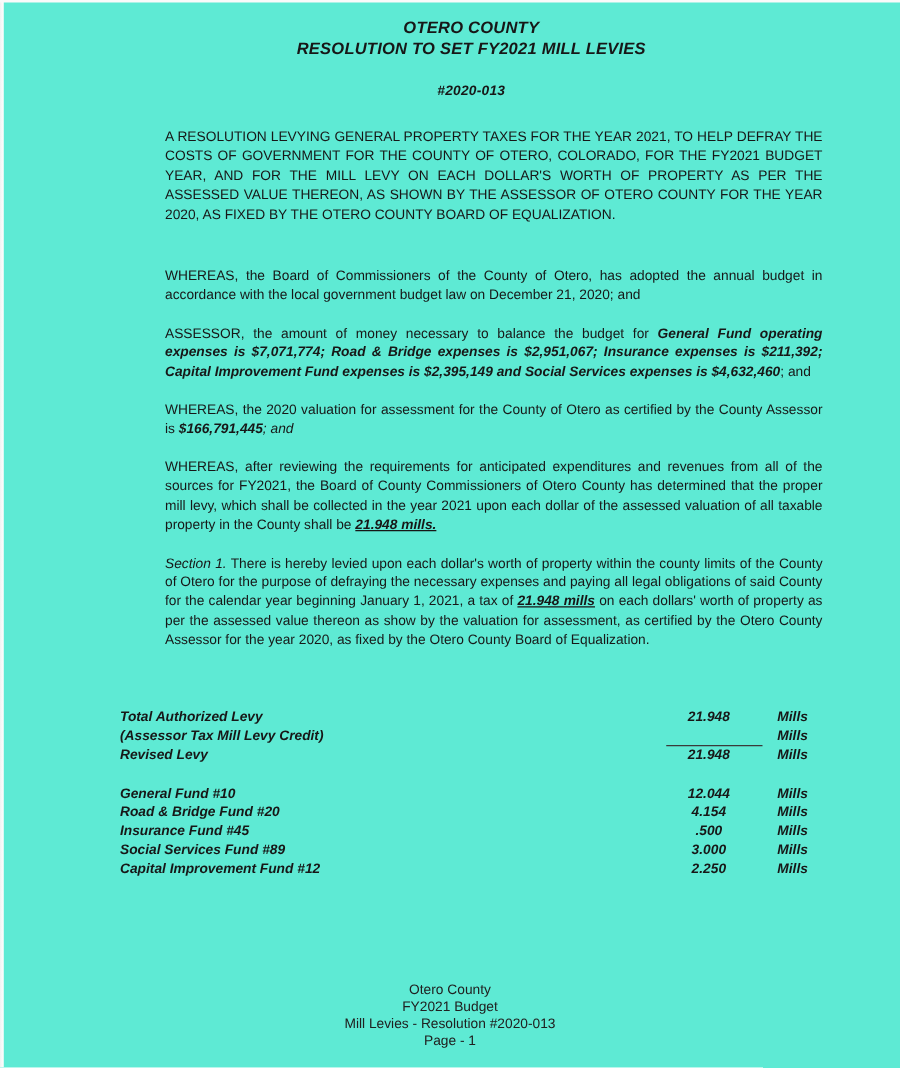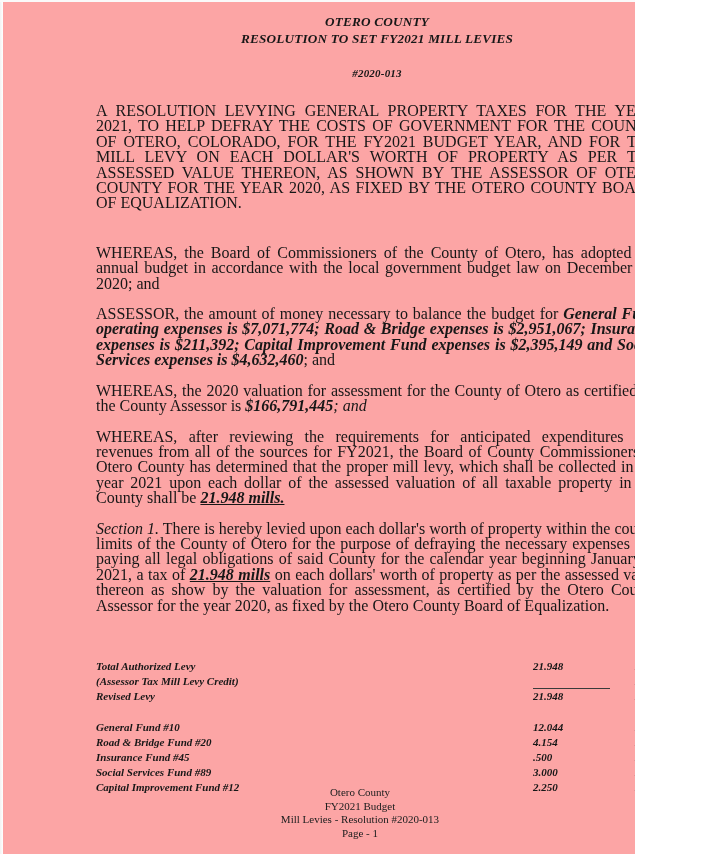--- a/index.html
+++ b/index.html
@@ -9,11 +9,11 @@
   }
   .page {
     position: relative;
-    width: 635px;
+    width: 720px;
     height: 854px;
-    background: #fca5a5;
+    background: #5eead4;
     overflow: hidden;
-    font-family: Liberation Serif, serif;
+    font-family: Liberation Sans, sans-serif;
     color: #171717;
     box-sizing: border-box;
   }

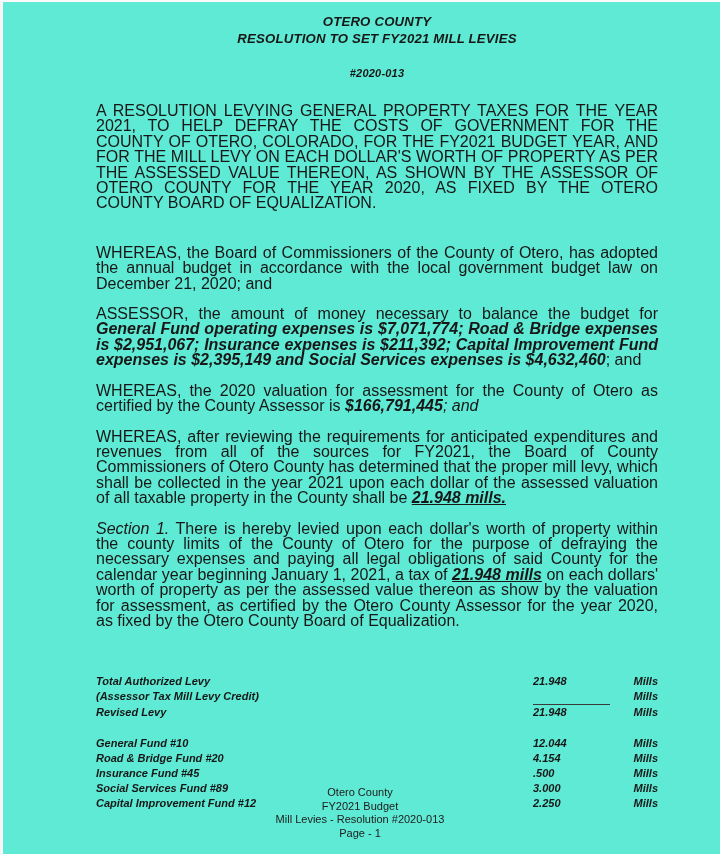--- a/index.html
+++ b/index.html
@@ -61,10 +61,11 @@
 
   
   .para {
-    font-size: 16px;
+    font-size: 11px;
     line-height: 15.4px;
     text-align: justify;
     margin-top: 15px;
+    margin-left: 36px;
   }
   .para.caps {
     margin-top: 24px;

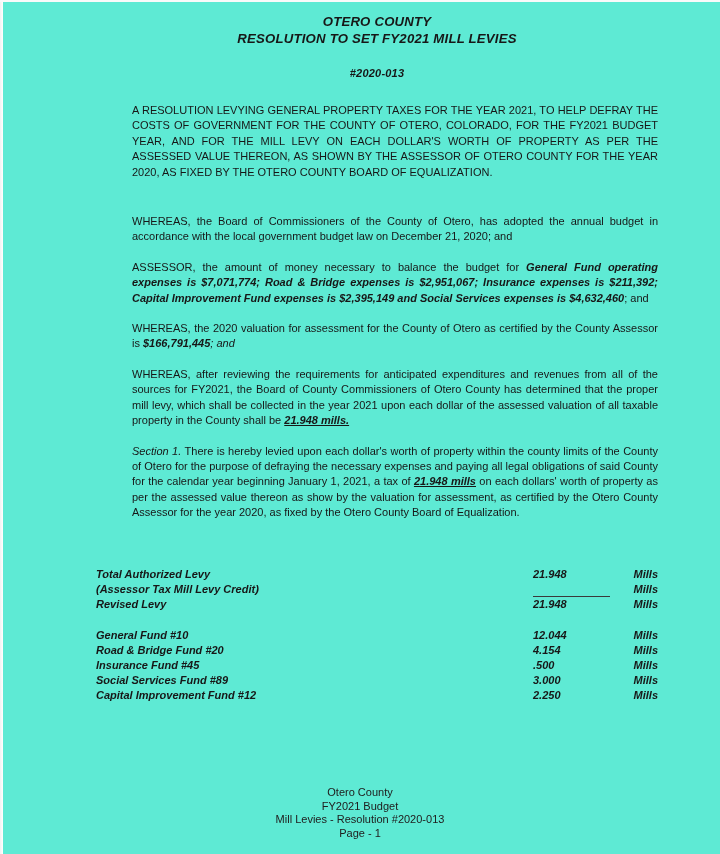--- a/index.html
+++ b/index.html
@@ -102,7 +102,7 @@
   .levy-label { width: 402px; }
   .levy-value {
     width: 62px;
-    text-align: left;
+    text-align: center;
     padding-right: 9px !important;
     white-space: nowrap;
   }

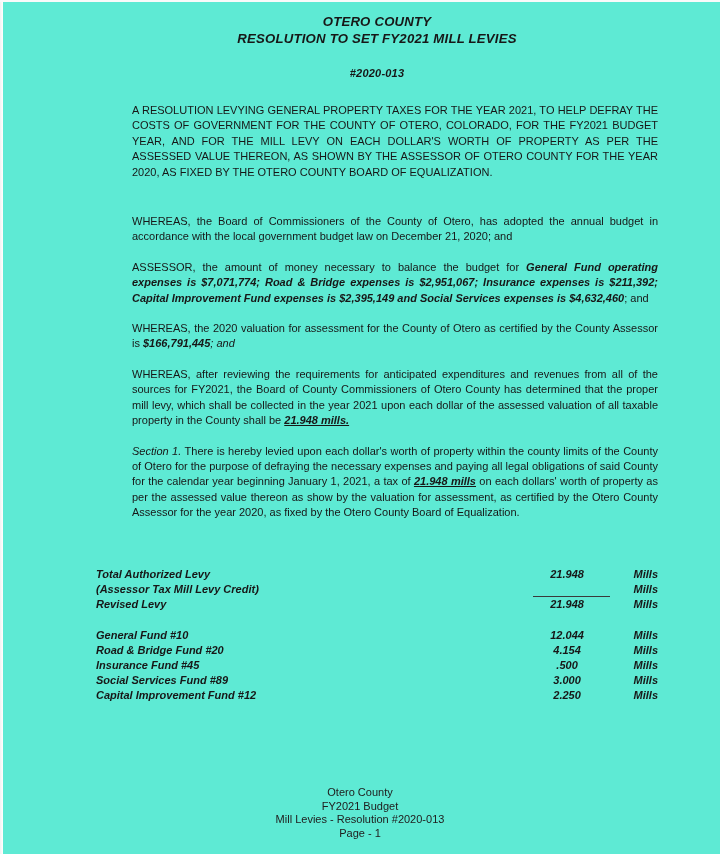--- a/index.html
+++ b/index.html
@@ -108,7 +108,7 @@
   }
   .levy-unit {
     width: 44px;
-    text-align: right;
+    text-align: center;
     white-space: nowrap;
   }
   .rule-row .levy-value {

